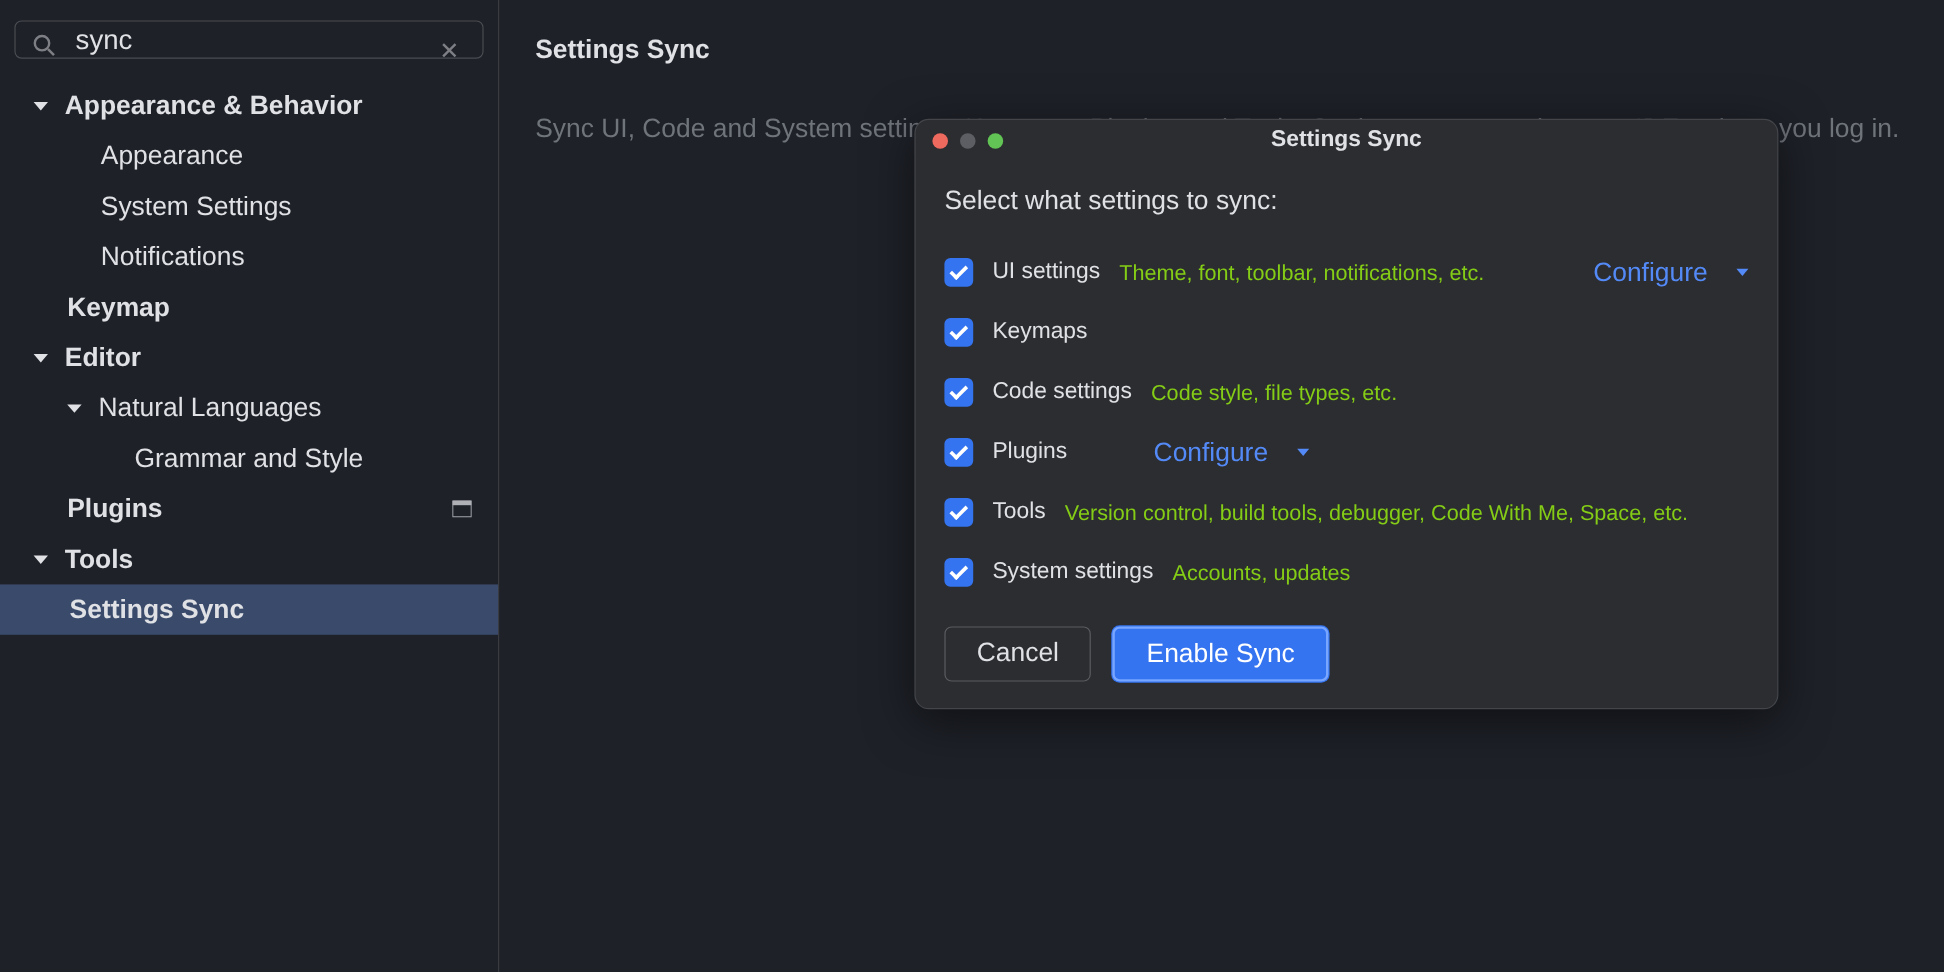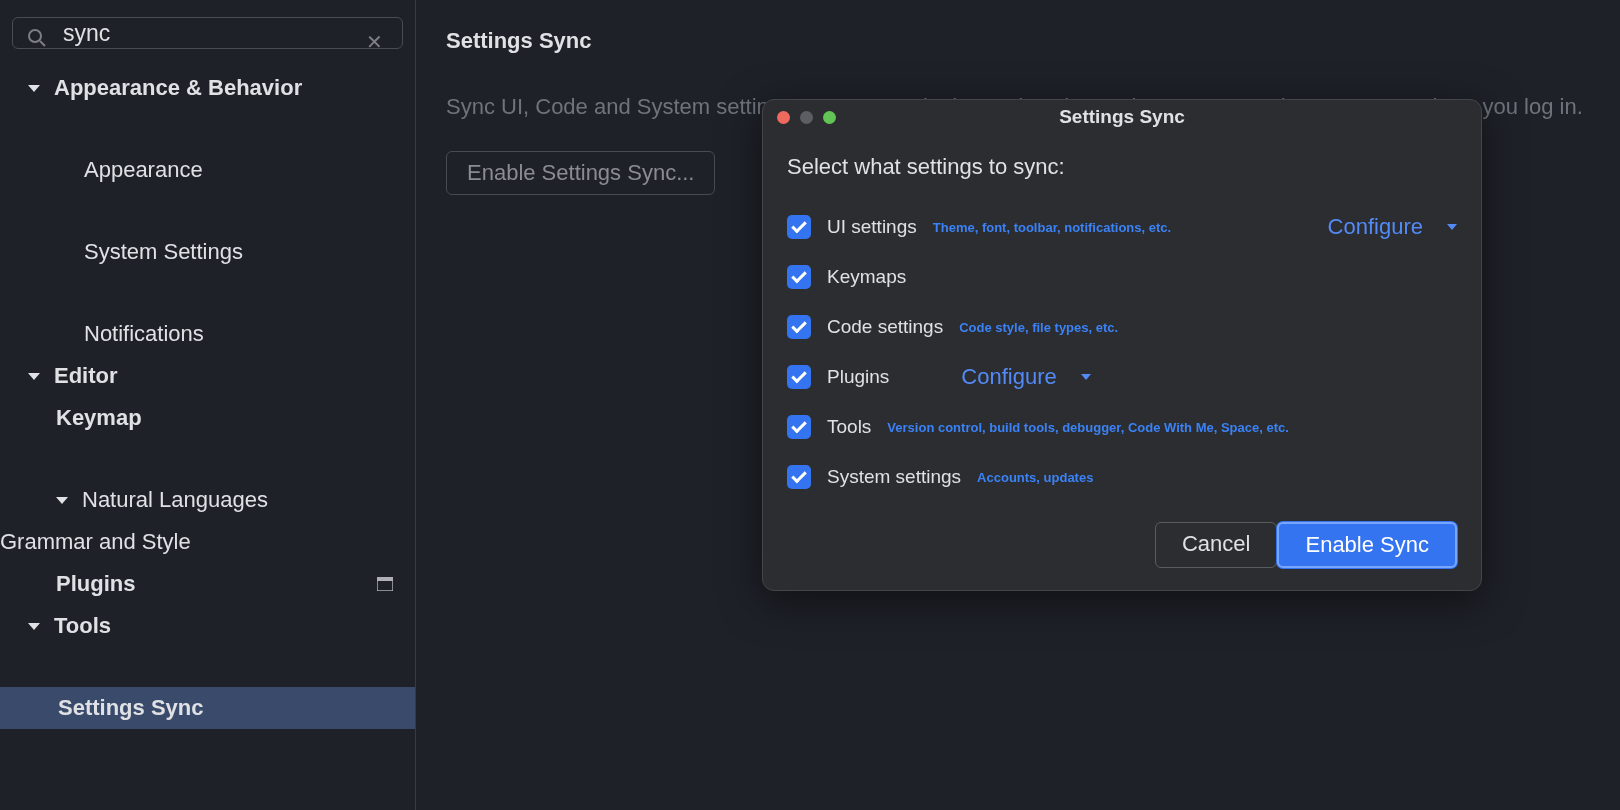--- a/index.html
+++ b/index.html
@@ -55,7 +55,7 @@
 }
 .tree-row.lvl0 { padding-left: 28px; font-weight: 600; }
 .tree-row.lvl0.noarrow { padding-left: 56px; }
-.tree-row.lvl1 { padding-left: 56px; margin-top: 40px; }
+.tree-row.lvl1 { padding-left: 56px; }
 .tree-row.lvl1.noarrow { padding-left: 84px; }
 .tree-row.lvl2 { }
 .tree-row.selected {

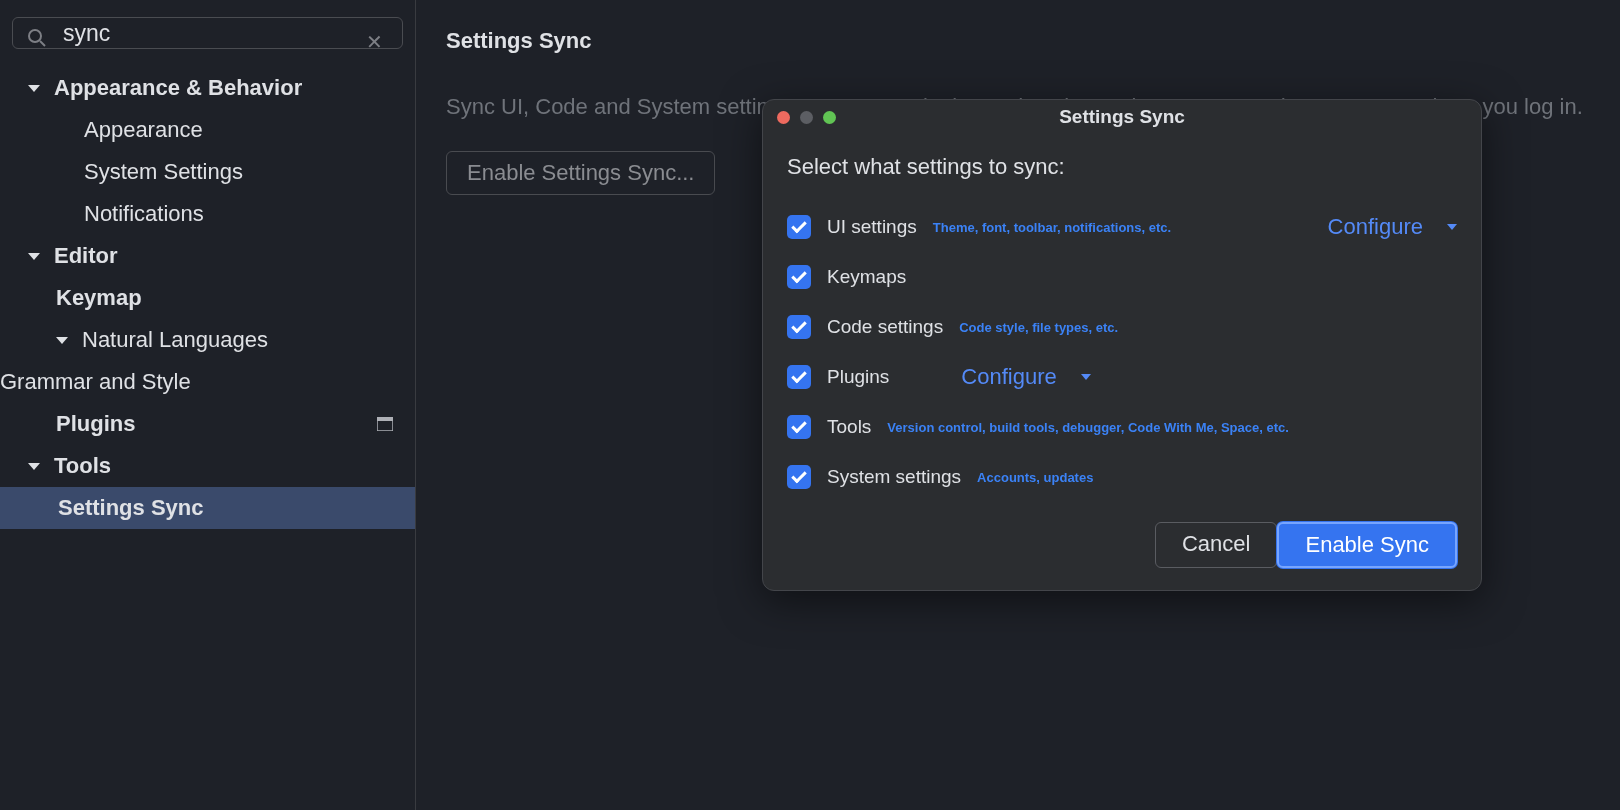--- a/index.html
+++ b/index.html
@@ -258,7 +258,6 @@
 <div class="main">
   <div class="page-title">Settings Sync</div>
   <div class="desc-line">Sync UI, Code and System settings, Keymaps, Plugins and Tools. Settings are synced across IDEs where you log in.</div>
-  <div class="enable-btn">Enable Settings Sync...</div>
 </div>
 
 <div class="modal">

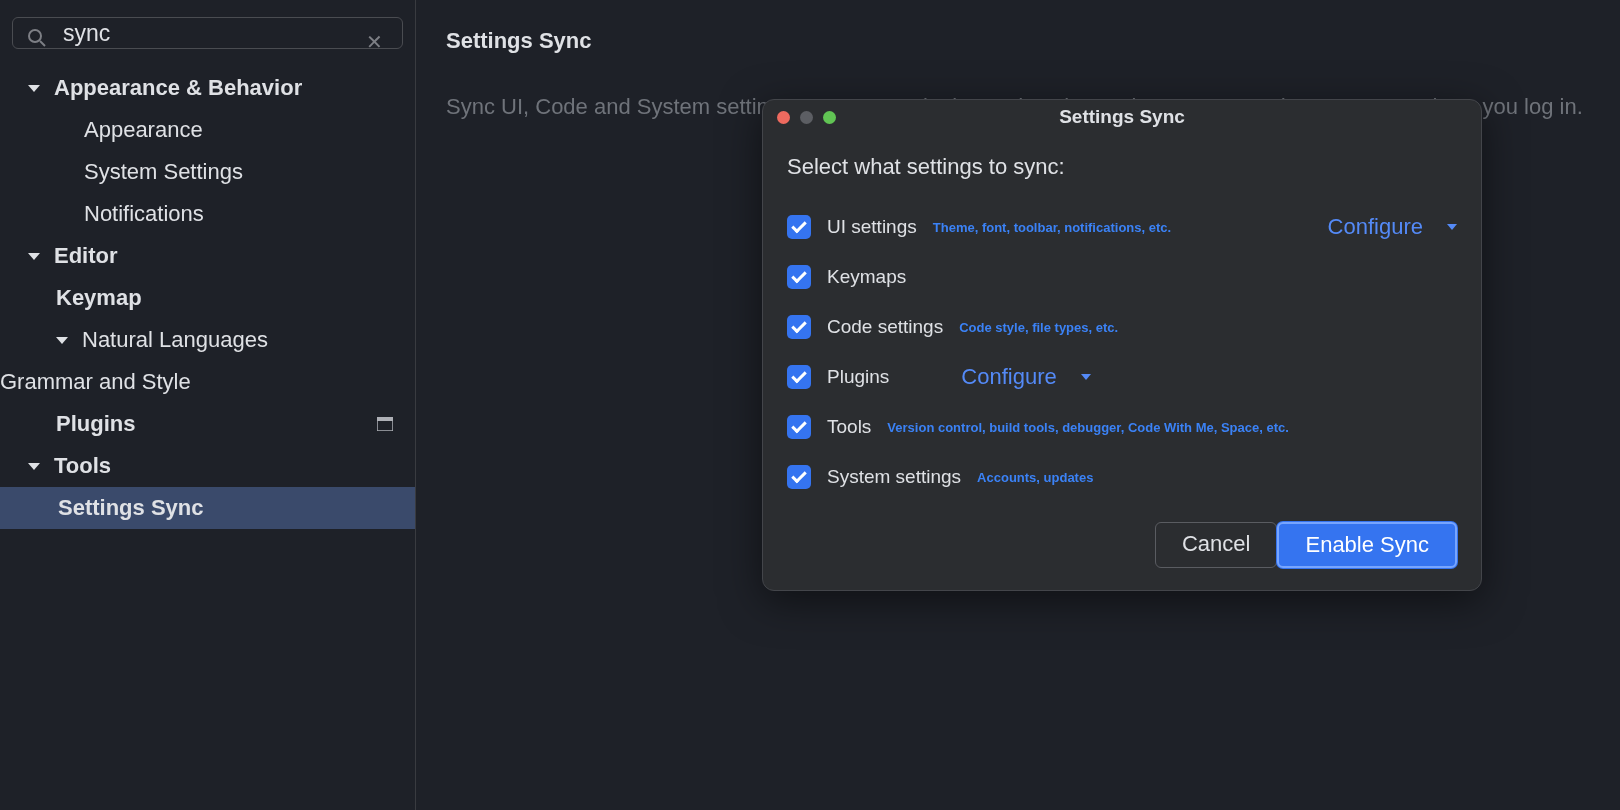--- a/index.html
+++ b/index.html
@@ -153,7 +153,7 @@
   transform: rotate(-45deg) translate(1px,-1px);
 }
 .check-label { font-size: 19px; color: #dfe1e5; }
-.check-hint { font-size: 13px; color: #3b82f6; font-weight: bold; }
+.check-hint { font-size: 18px; color: #84cc16; }
 .configure-link {
   font-size: 22px;
   color: #548af7;

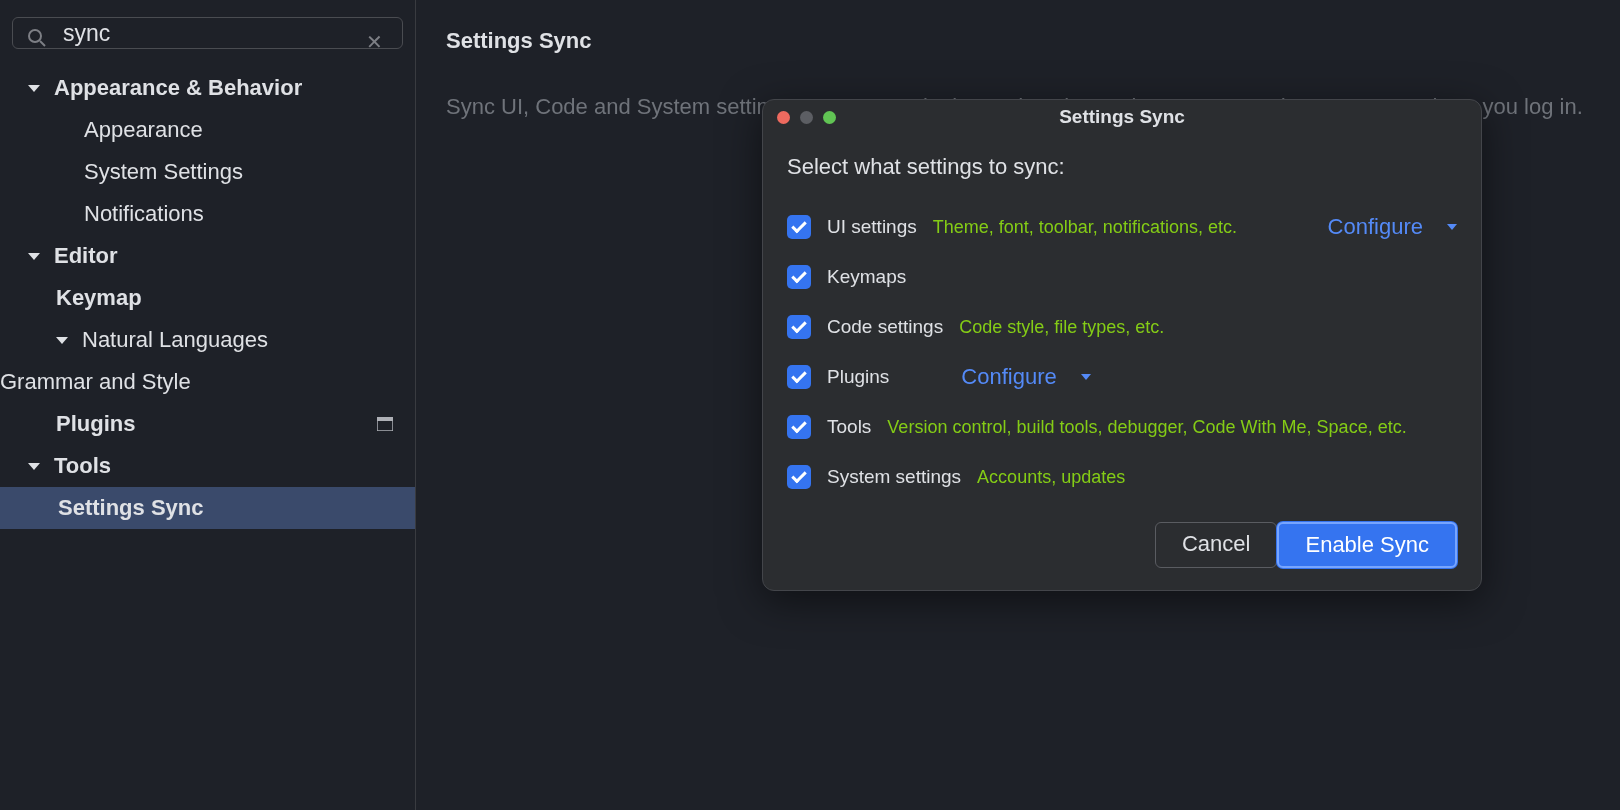--- a/index.html
+++ b/index.html
@@ -222,12 +222,12 @@
     <div class="tree-row lvl1 noarrow">
         <span>Notifications</span>
       </div>
+    <div class="tree-row lvl0 noarrow">
+        <span>Keymap</span>
+      </div>
     <div class="tree-row lvl0">
         <span class="arrow"></span>
         <span>Editor</span>
-      </div>
-    <div class="tree-row lvl0 noarrow">
-        <span>Keymap</span>
       </div>
     <div class="tree-row lvl1">
         <span class="arrow"></span>

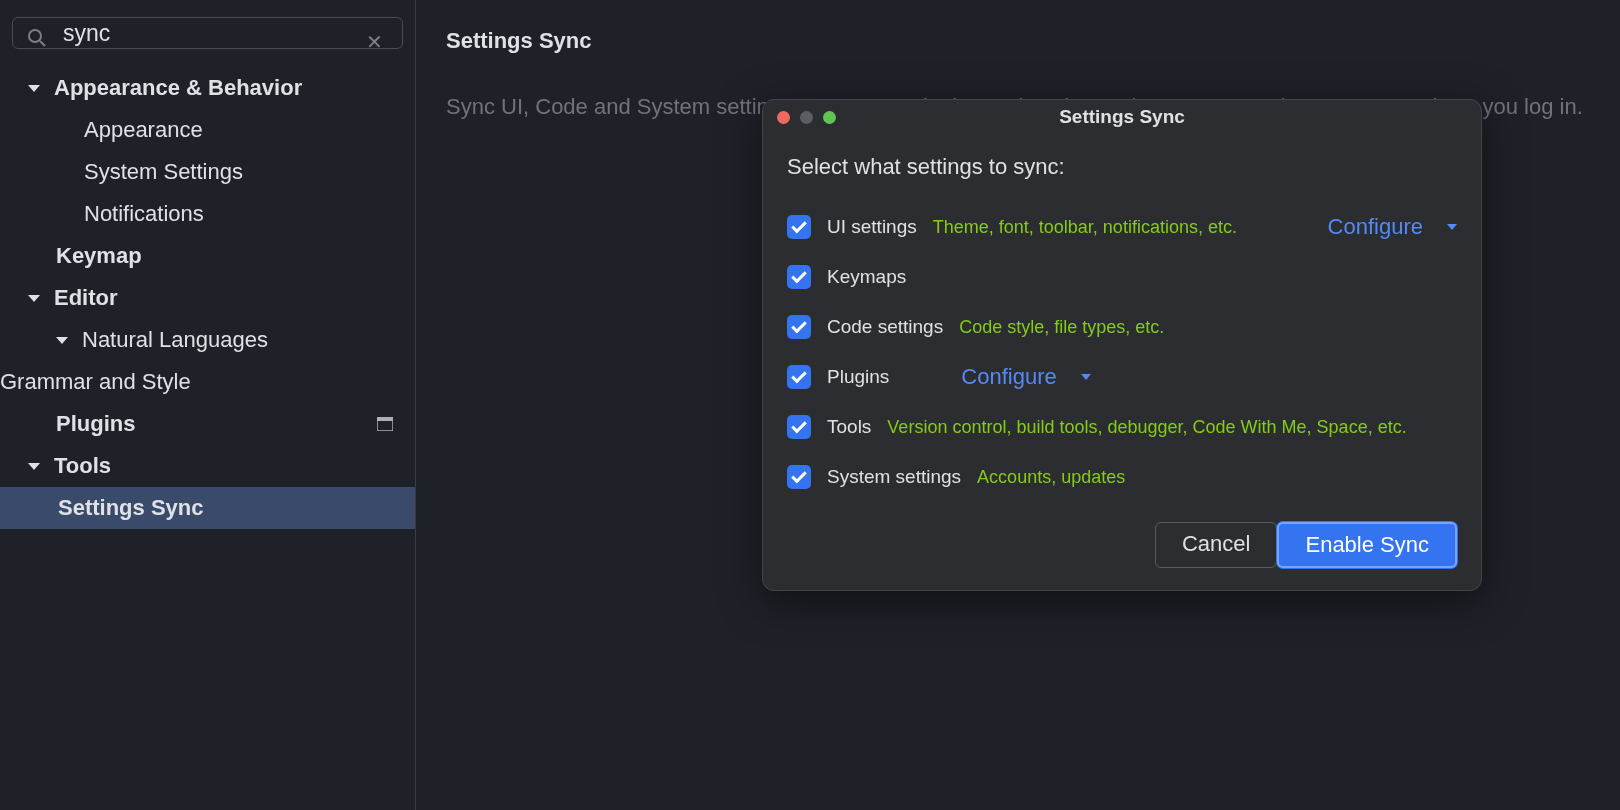--- a/index.html
+++ b/index.html
@@ -57,7 +57,7 @@
 .tree-row.lvl0.noarrow { padding-left: 56px; }
 .tree-row.lvl1 { padding-left: 56px; }
 .tree-row.lvl1.noarrow { padding-left: 84px; }
-.tree-row.lvl2 { }
+.tree-row.lvl2 { padding-left: 112px; }
 .tree-row.selected {
   background: #3a4a6b;
   font-weight: 600;

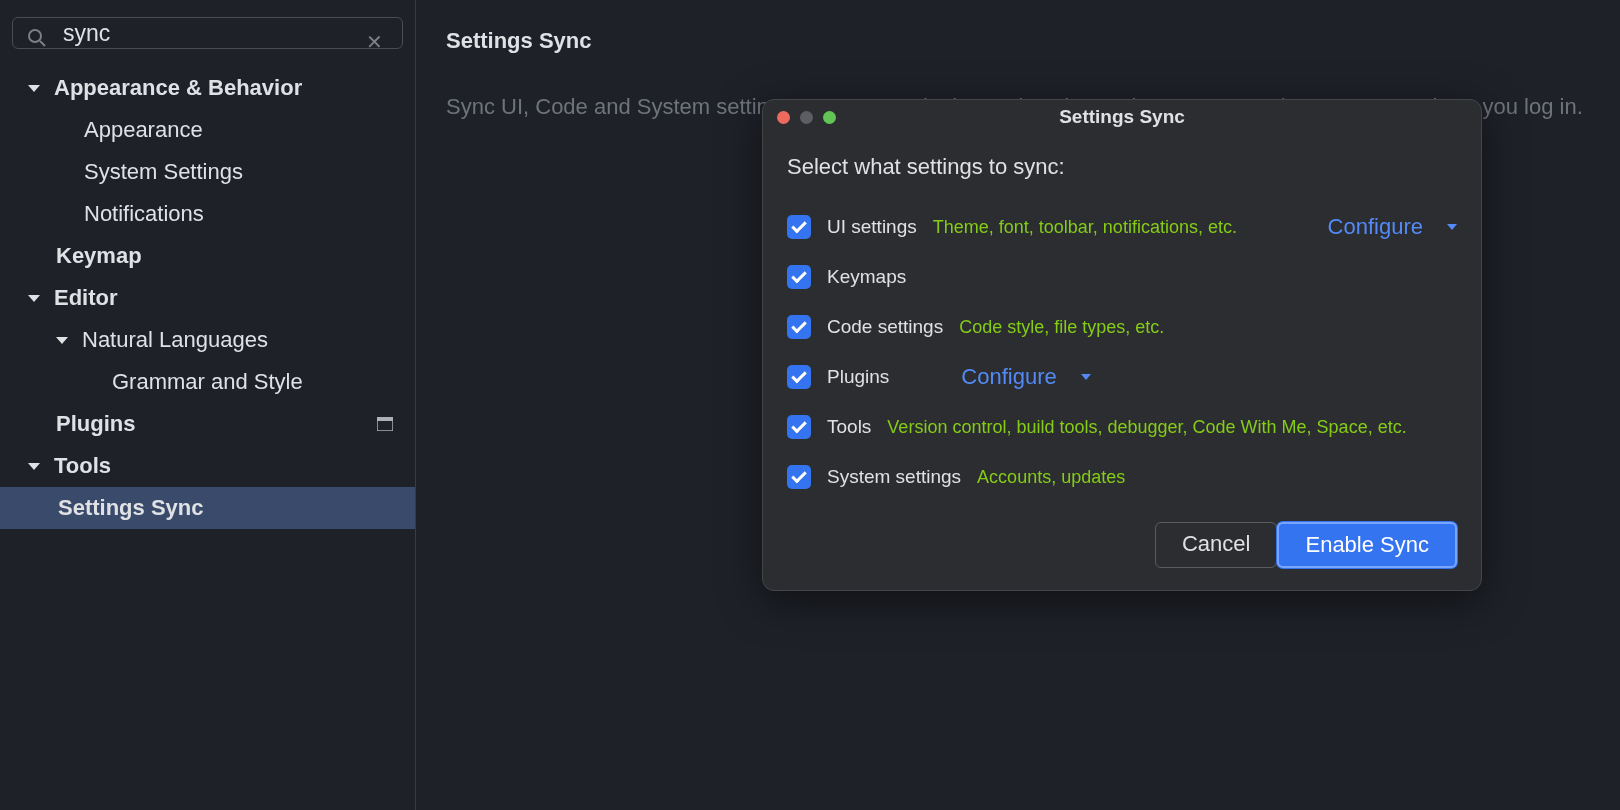--- a/index.html
+++ b/index.html
@@ -171,7 +171,8 @@
 .spacer-flex { flex: 1; }
 .modal-footer {
   display: flex;
-  justify-content: flex-end;
+  justify-content: flex-start;
+  gap: 18px;
   padding-top: 20px;
 }
 .btn {

